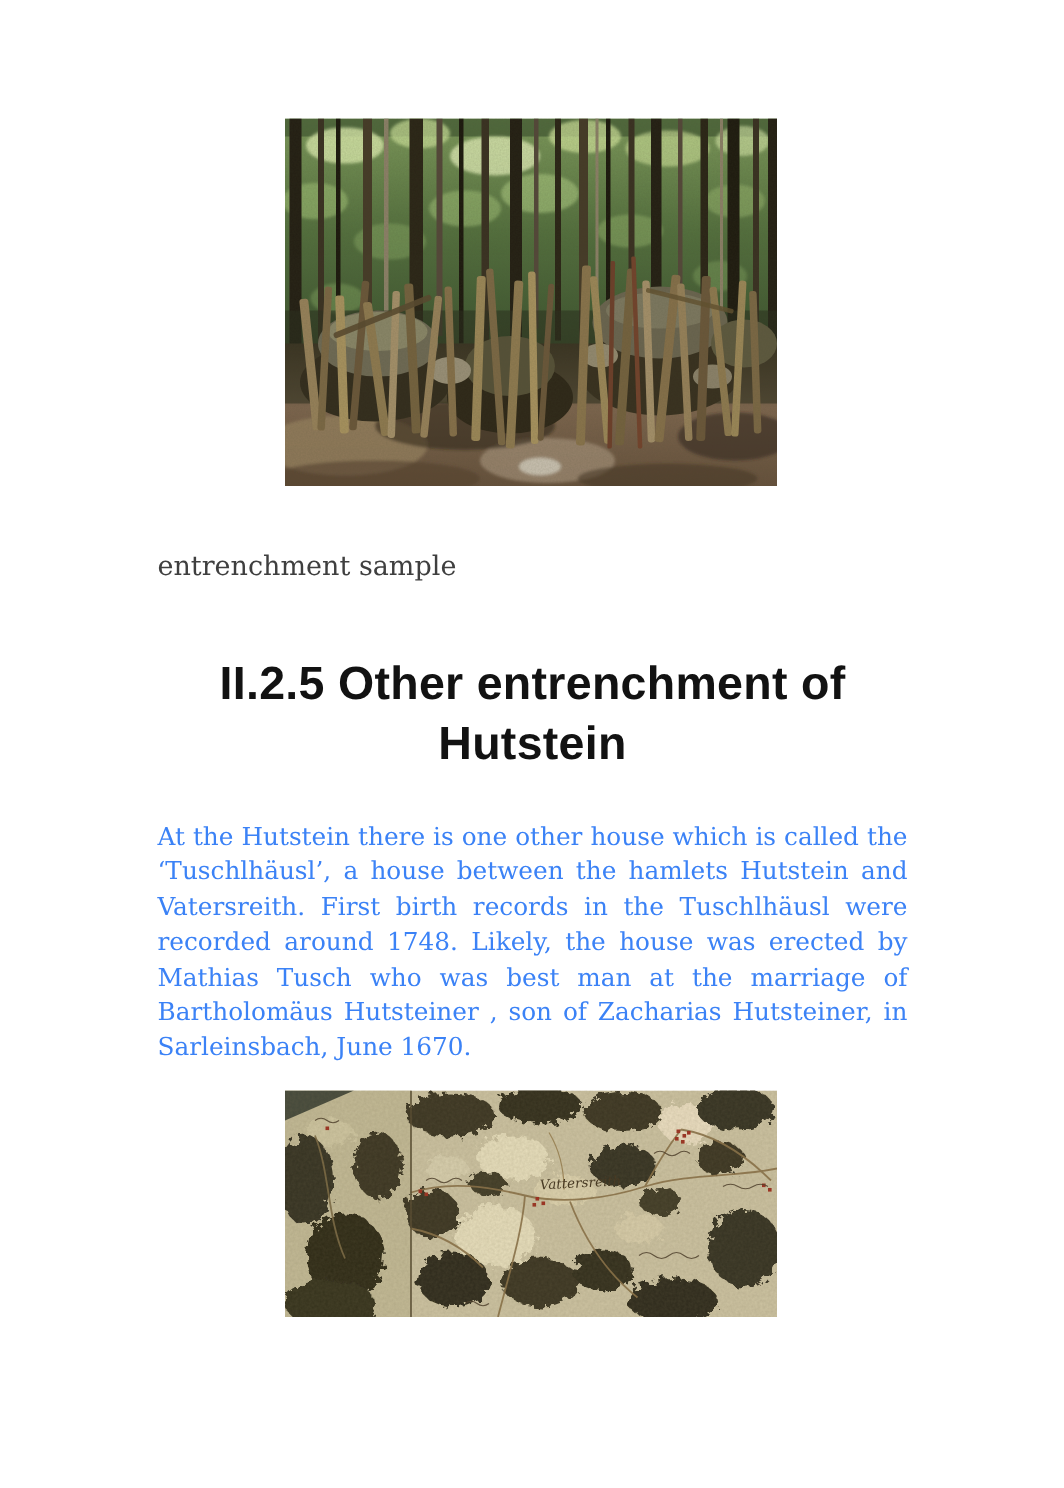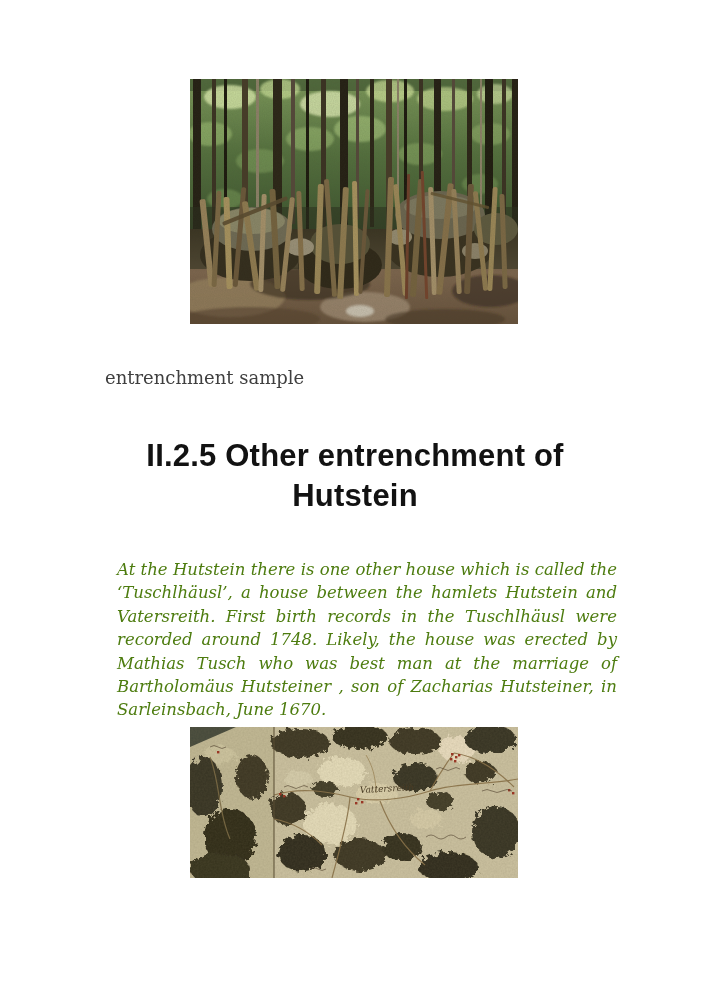--- a/index.html
+++ b/index.html
@@ -36,11 +36,10 @@
   }
   .body-text{
     position:absolute;left:105px;top:546px;width:500px;
-    margin:12px;
+    margin:0;
     font-size:16.5px;line-height:23.4px;
     text-align:justify;
-    color:#4d7c0f;
-    font-style:italic;
+    color:#3b82f6;
   }
   .page-number{
     position:absolute;left:0;top:940px;width:709px;

